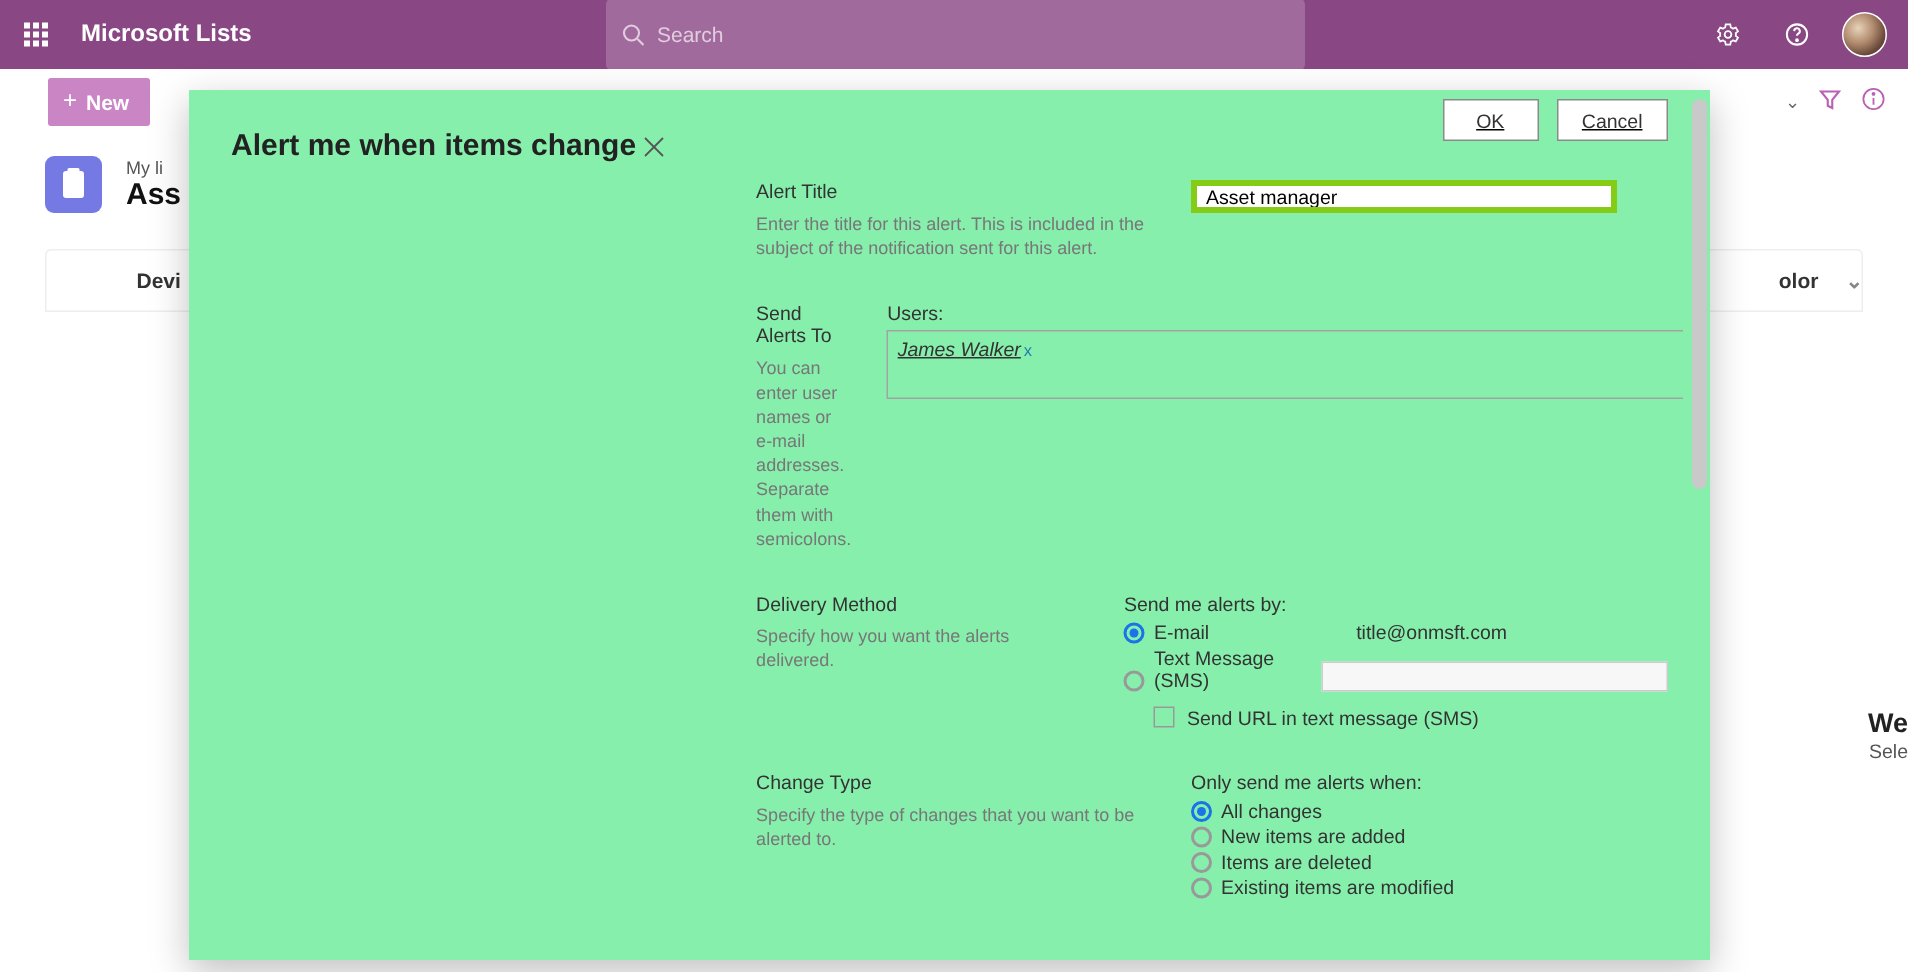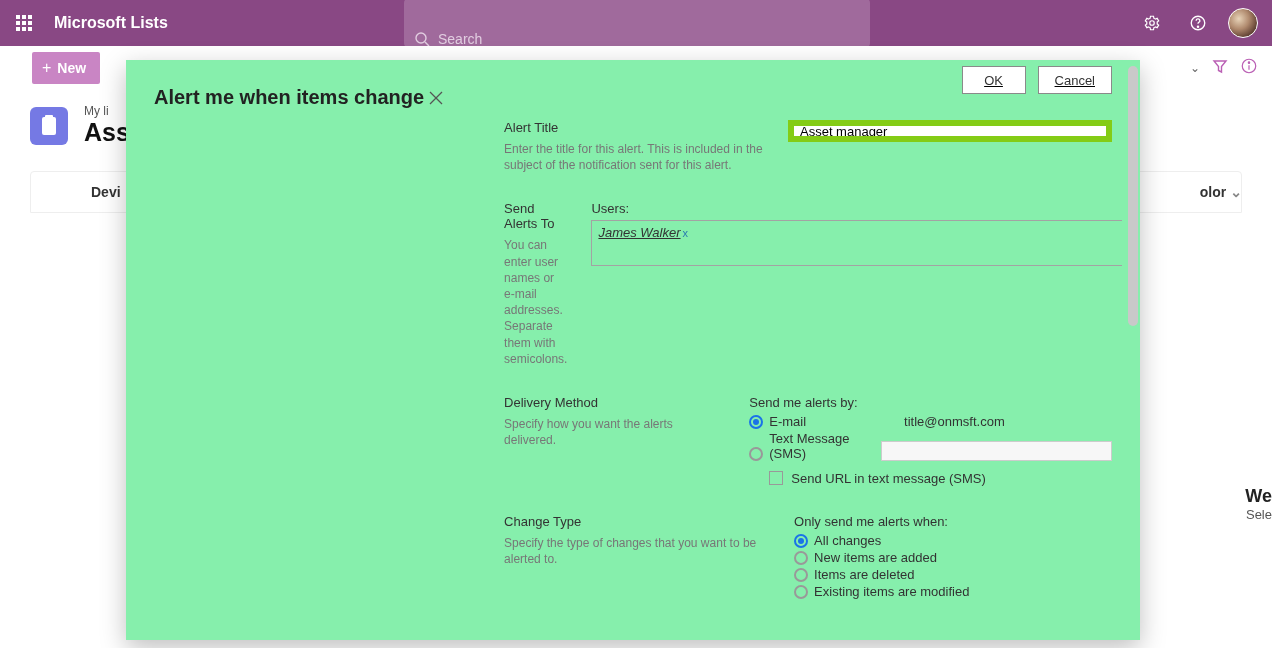--- a/index.html
+++ b/index.html
@@ -12,7 +12,7 @@
   .waffle-grid span { background:#fff; width:4px; height:4px; }
   .brand { font-size: 16px; font-weight: 600; padding-left: 6px; }
   .search-wrap { margin-left: auto; margin-right: auto; position: absolute; left: 404px; }
-  .search-box { width: 466px; height: 48px; background: #a06a9c; border-radius: 4px; display: flex; align-items: flex-end; padding: 0 10px; color: #e8d6e6; }
+  .search-box { width: 466px; height: 48px; background: #a06a9c; border-radius: 4px; display: flex; align-items: center; padding: 0 10px; color: #e8d6e6; }
   .search-box svg { margin-right: 8px; flex-shrink:0; }
   .search-box span { font-size: 14px; color: #e1cde0; }
   .bar-right { margin-left: auto; display: flex; align-items: center; gap: 14px; padding-right: 14px; }

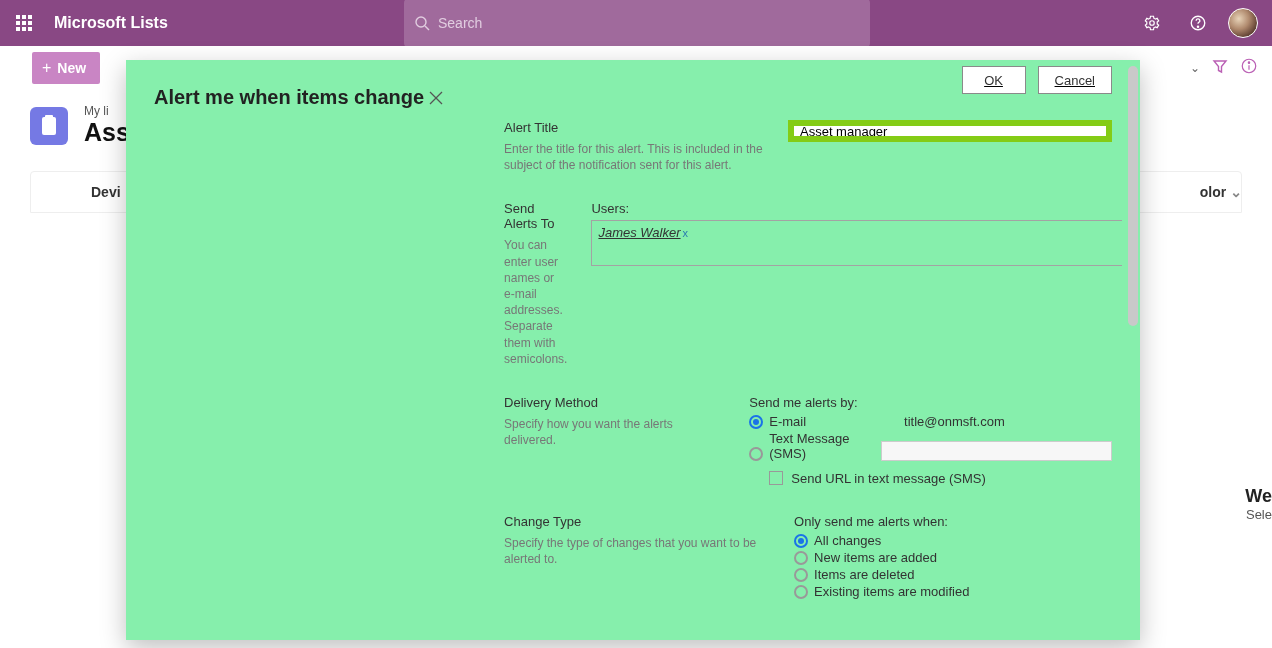--- a/index.html
+++ b/index.html
@@ -33,7 +33,7 @@
   .list-icon svg { fill:#fff; }
   .breadcrumb-wrap { display:flex; flex-direction:column; }
   .breadcrumb { font-size:12px; color:#555; }
-  .list-title { font-size:25px; font-weight:600; color:#111; position:relative; }
+  .list-title { font-size:20px; font-weight:600; color:#111; position:relative; }
   .col-header-row { margin-top:24px; height:42px; border:1px solid #eee; border-radius:4px 4px 0 0; display:flex; align-items:center; padding:0 60px; font-size:14px; font-weight:600; color:#333; }
   .colhead-right { position:absolute; right:30px; display:flex; align-items:center; gap:4px; color:#333; }
   

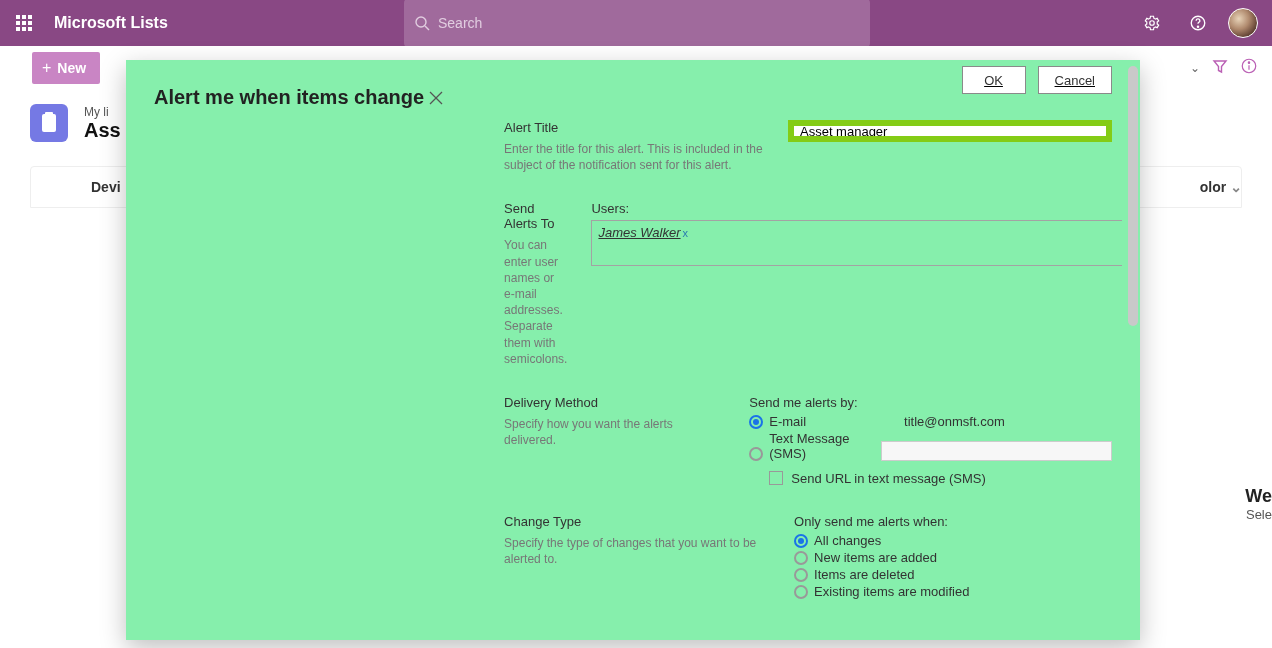--- a/index.html
+++ b/index.html
@@ -59,7 +59,7 @@
   .form-left .sec-desc { font-size:12px; color:#777; line-height:1.35; }
   .form-right { flex:1; font-size:13px; color:#333; }
   .field-label { font-size:13px; color:#333; margin-bottom:4px; display:block; }
-  .text-input { width:324px; height:22px; border:6px solid #84cc16; padding:0 6px; font-size:13px; font-family:inherit; }
+  .text-input { width:284px; height:22px; border:4px solid #84cc16; padding:0 6px; font-size:13px; font-family:inherit; }
   .users-box { width:640px; height:46px; border:1px solid #a3a3a3; padding:4px 6px; font-size:13px; }
   .user-chip { text-decoration:underline; color:#333;font-style:italic; }
   .chip-x { color:#2a7ab0; margin-left:2px; font-size:11px; cursor:pointer; }

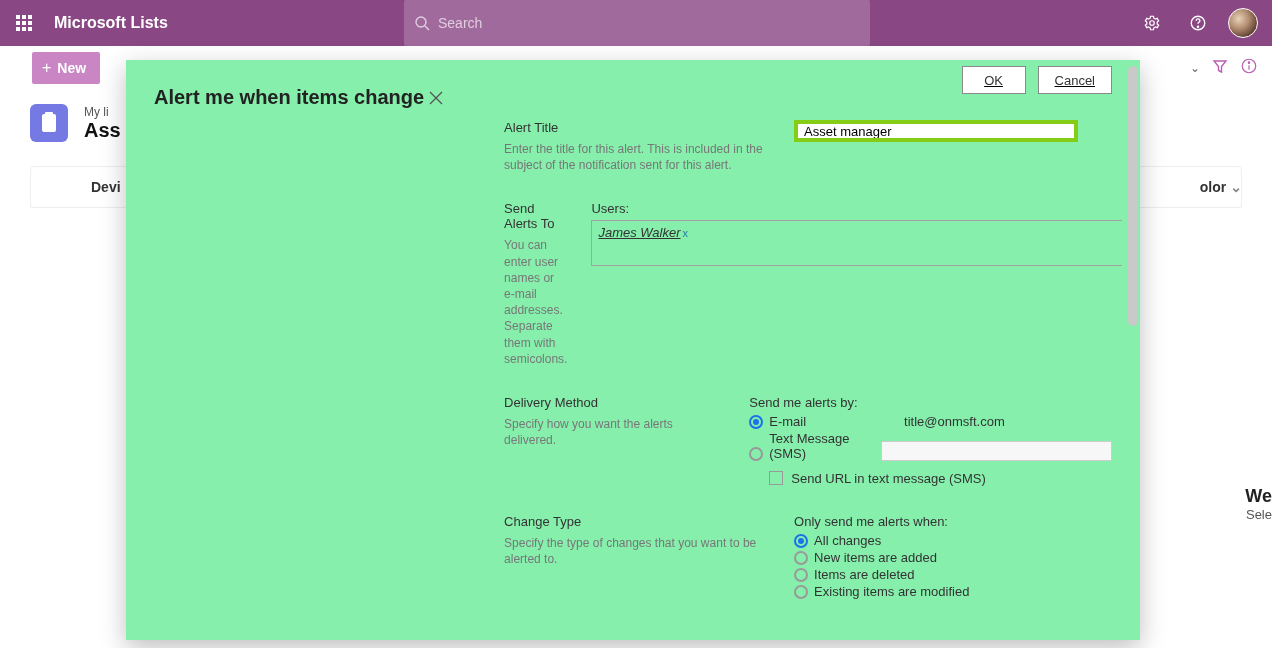--- a/index.html
+++ b/index.html
@@ -35,7 +35,7 @@
   .breadcrumb { font-size:12px; color:#555; }
   .list-title { font-size:20px; font-weight:600; color:#111; position:relative; }
   .col-header-row { margin-top:24px; height:42px; border:1px solid #eee; border-radius:4px 4px 0 0; display:flex; align-items:center; padding:0 60px; font-size:14px; font-weight:600; color:#333; }
-  .colhead-right { position:absolute; right:30px; display:flex; align-items:center; gap:4px; color:#333; }
+  .colhead-right { position:absolute; right:30px; display:flex; align-items:center; gap:18px; color:#333; }
   
   .right-pane-text { position:absolute; right:0; top:486px; text-align:right; color:#333; }
   .right-pane-text .t1 { font-size:18px; font-weight:600; color:#222; }

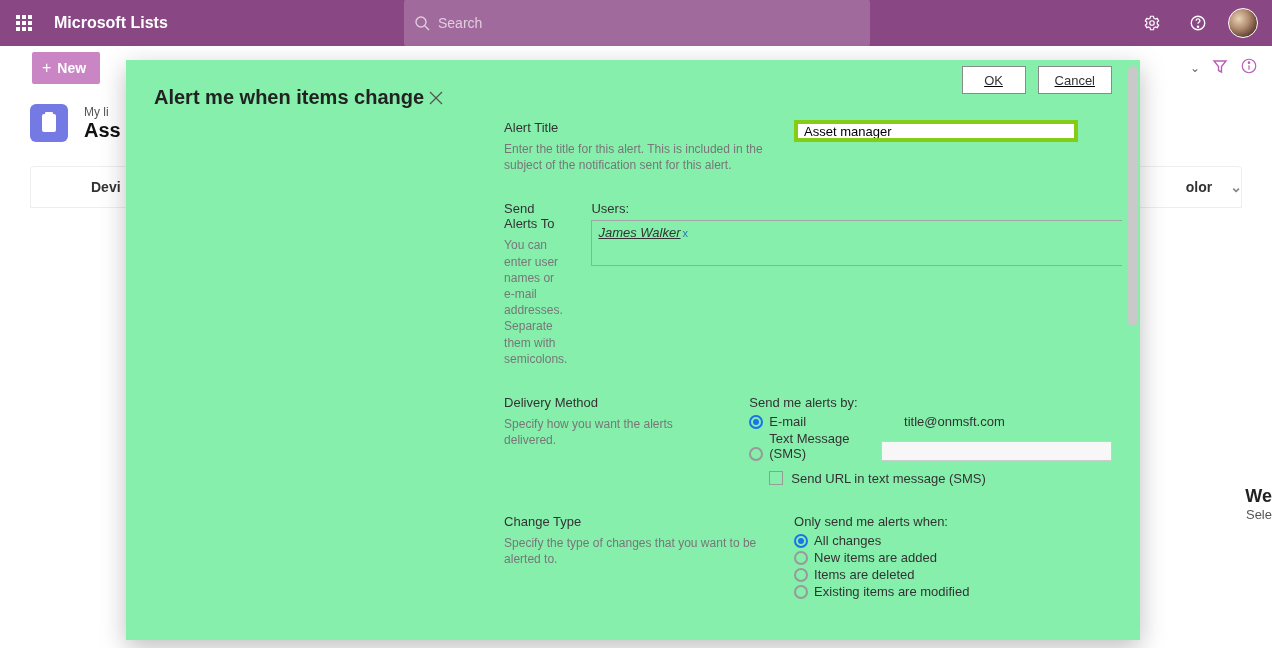--- a/index.html
+++ b/index.html
@@ -37,7 +37,7 @@
   .col-header-row { margin-top:24px; height:42px; border:1px solid #eee; border-radius:4px 4px 0 0; display:flex; align-items:center; padding:0 60px; font-size:14px; font-weight:600; color:#333; }
   .colhead-right { position:absolute; right:30px; display:flex; align-items:center; gap:18px; color:#333; }
   
-  .right-pane-text { position:absolute; right:0; top:486px; text-align:right; color:#333; }
+  .right-pane-text { position:absolute; right:0; top:472px; text-align:right; color:#333; }
   .right-pane-text .t1 { font-size:18px; font-weight:600; color:#222; }
   .right-pane-text .t2 { font-size:13px; color:#555; }
   

